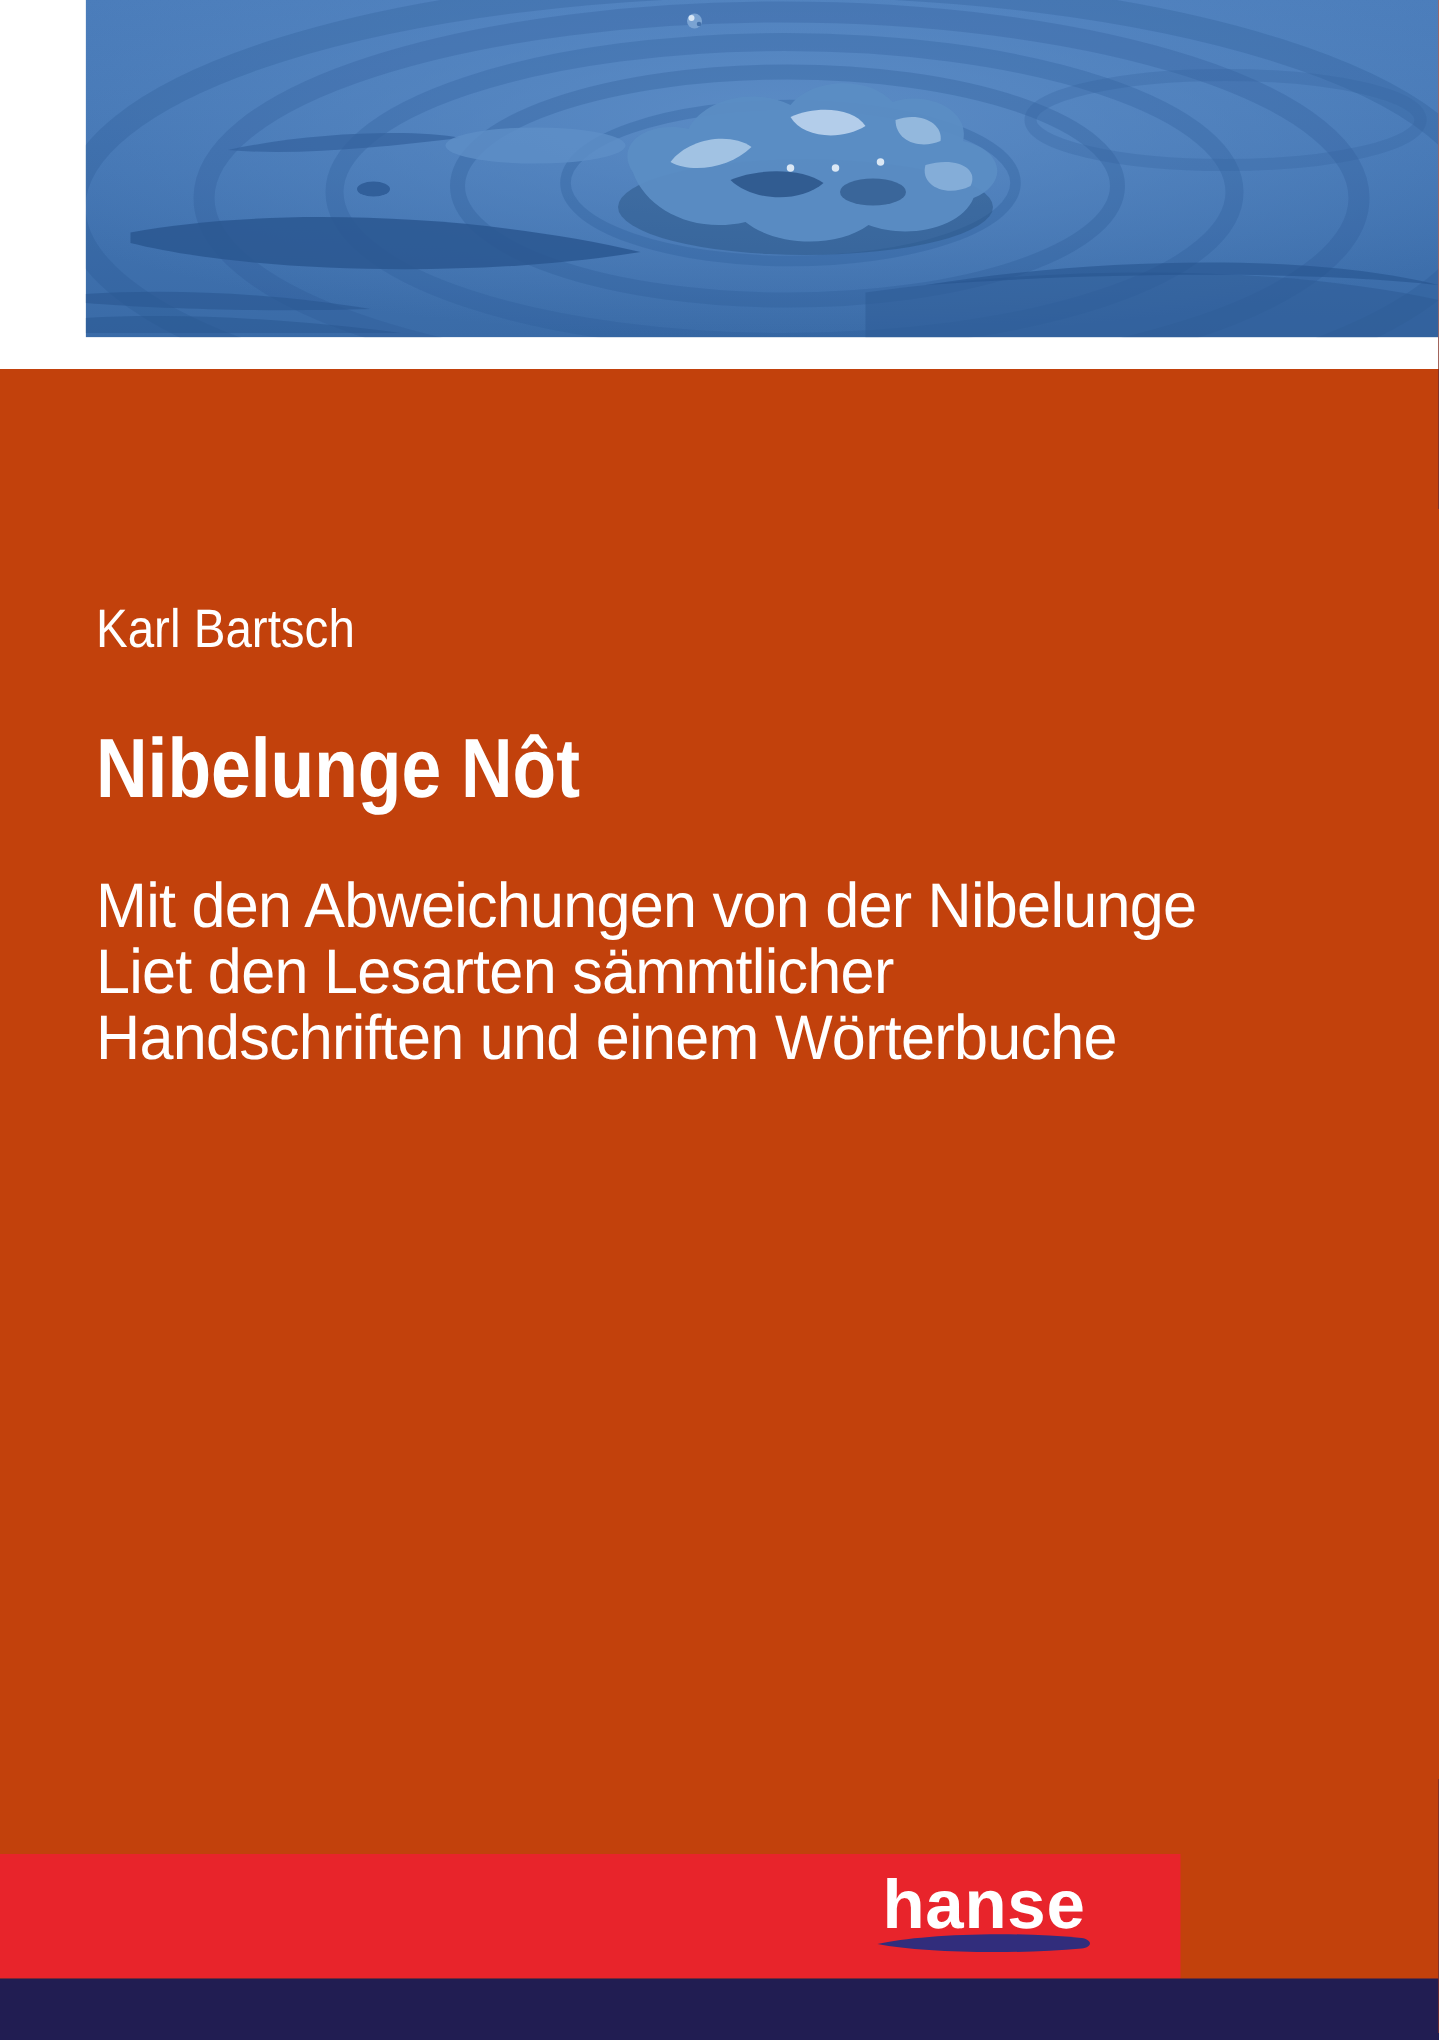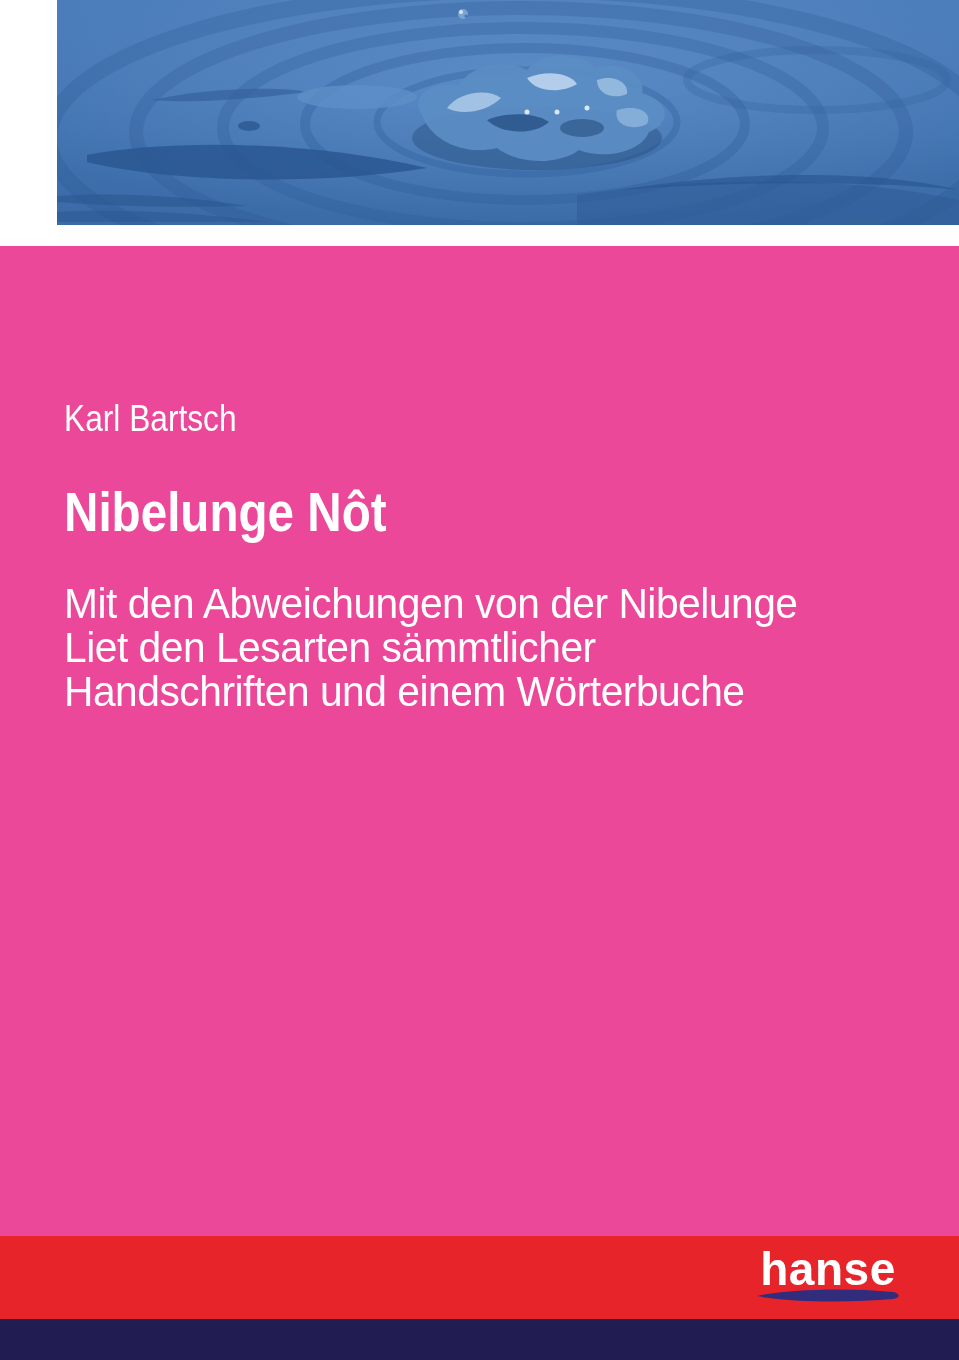--- a/index.html
+++ b/index.html
@@ -10,7 +10,7 @@
     position:relative;
     overflow:hidden;
   }
-  .cover{position:absolute;inset:0;background:#ec4899;}
+  .cover{position:absolute;inset:0;background:#c2410c;}
 
   
   .photo-band{

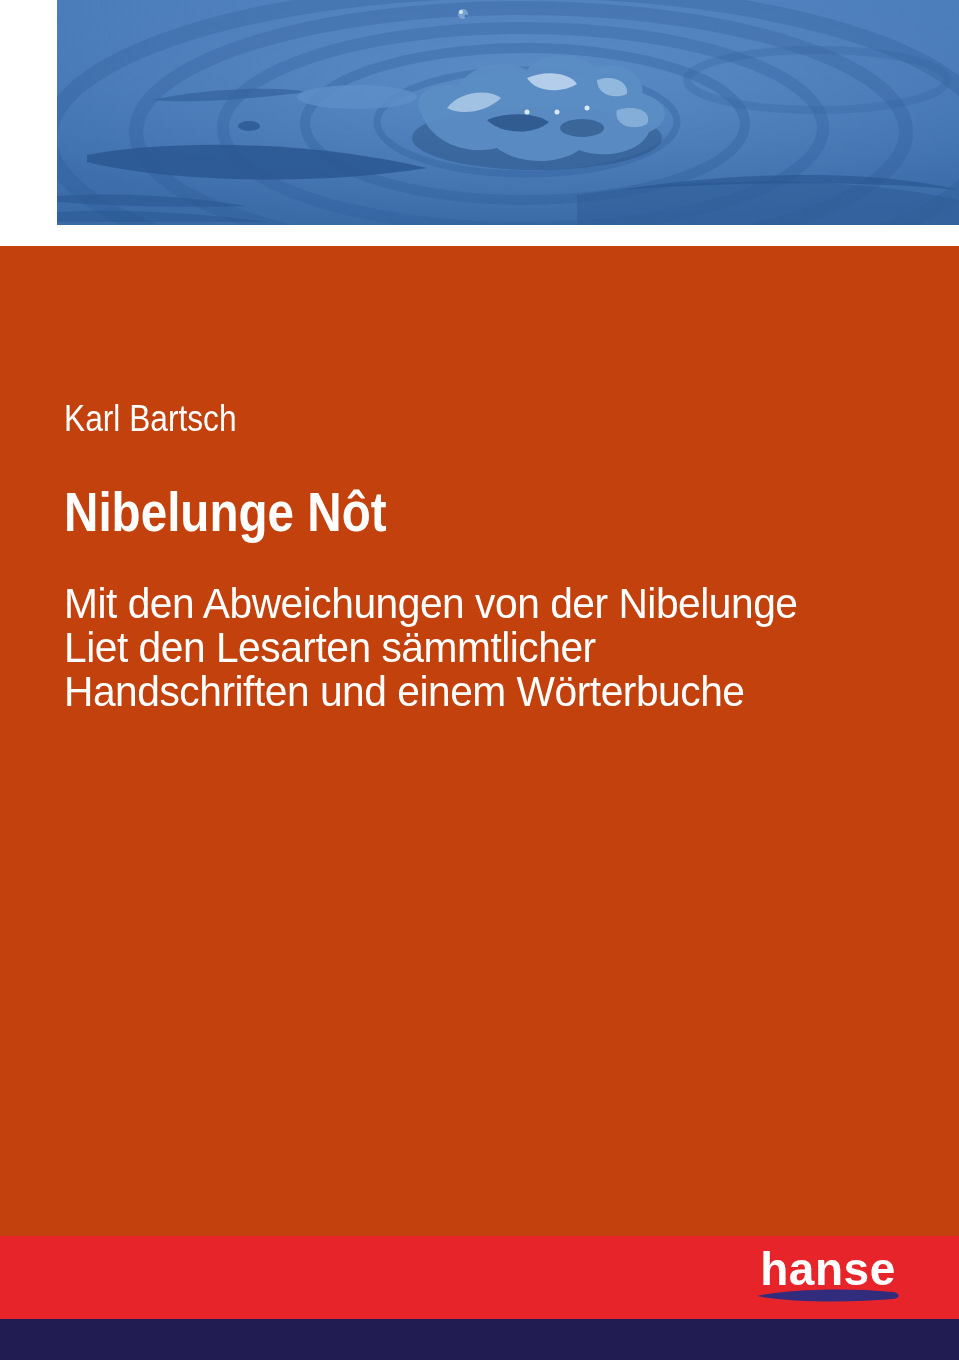--- a/index.html
+++ b/index.html
@@ -45,7 +45,7 @@
 
   
   .publisher-band{
-    position:absolute;left:0;top:1236px;width:959px;height:83px;
+    position:absolute;left:0;top:1236px;width:787px;height:83px;
     background:#e8242b;
   }
   .logo{

